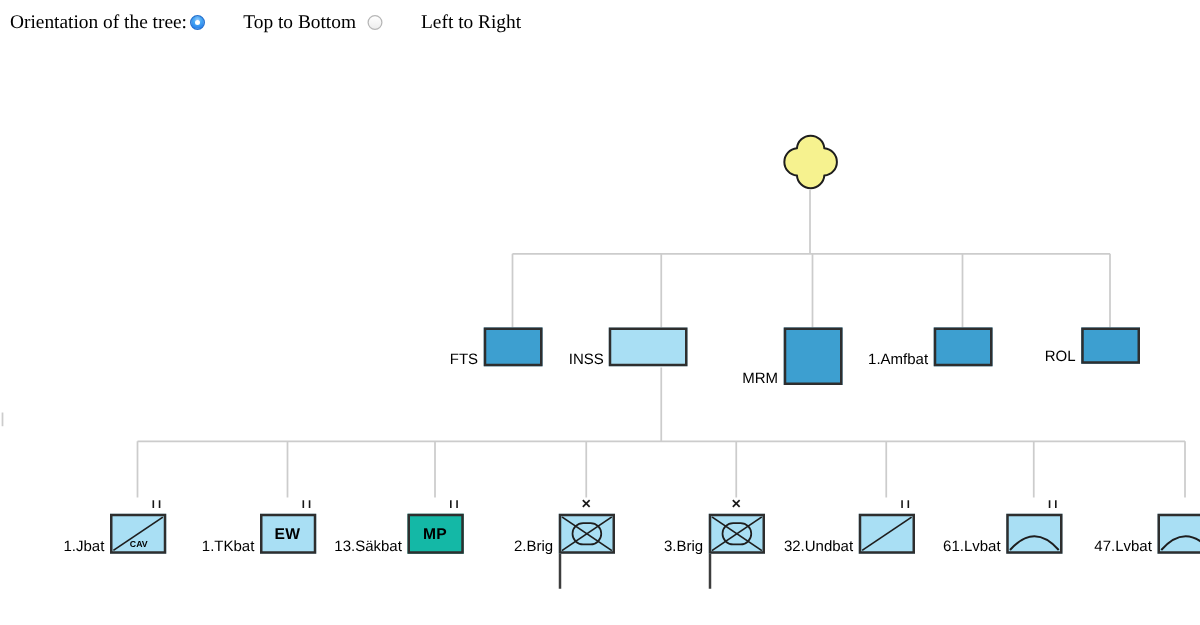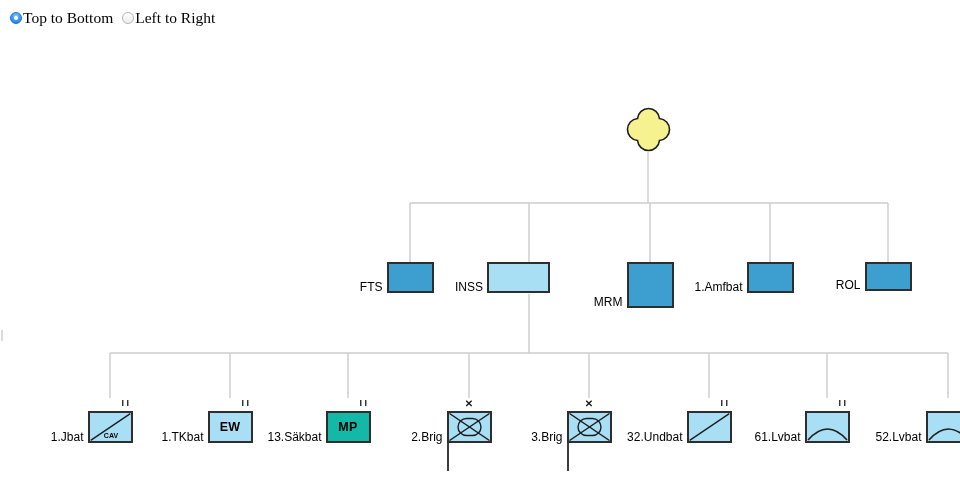--- a/index.html
+++ b/index.html
@@ -60,6 +60,7 @@
 <body>
 
 <div class="header">
+  <span>Orientation of the tree:</span>
   <label class="opt">
     <span class="radio on" id="radio-0"></span>
     <span>Top to Bottom</span>

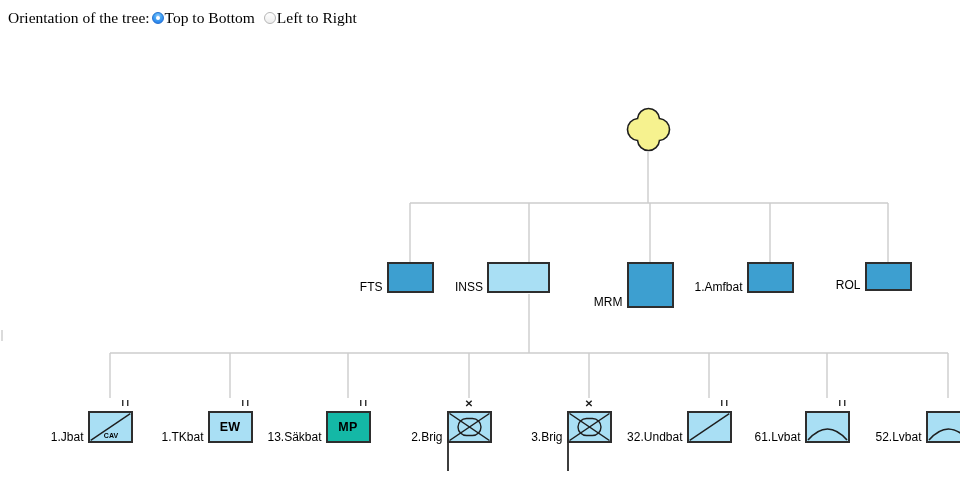--- a/index.html
+++ b/index.html
@@ -14,7 +14,7 @@
     font-family:"Liberation Serif",serif;font-size:15.5px;color:#000;
     white-space:nowrap;
   }
-  .opt{display:flex;align-items:center;cursor:default;}
+  .opt{display:flex;align-items:center;cursor:default;gap:30px;}
   .opt + .opt{margin-left:7px;}
   .radio{
     width:12px;height:12px;border-radius:50%;box-sizing:border-box;

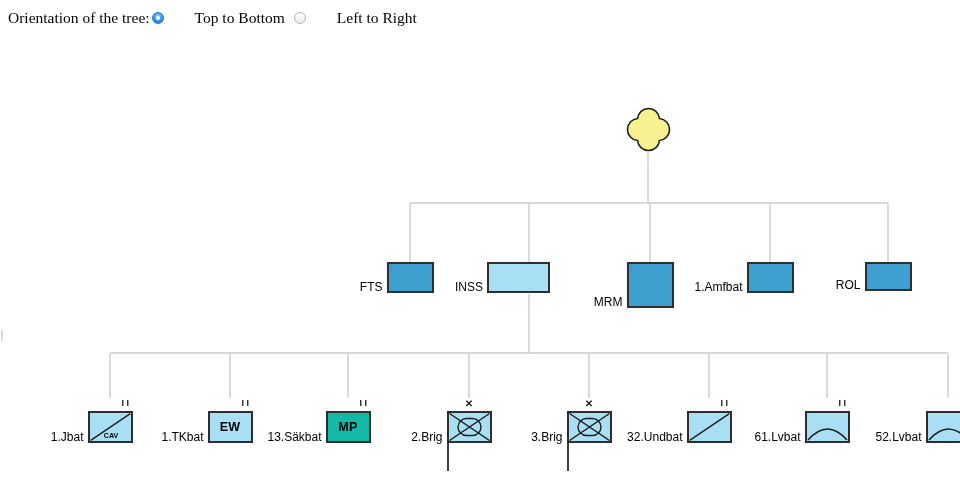--- a/index.html
+++ b/index.html
@@ -189,7 +189,7 @@
       </div>
     </div>
     <div class="node" style="left: 925.5px; top: 411px; width: 45px; height: 32px;">
-      <span class="node-label">52.Lvbat</span>
+      <span class="node-label">47.Lvbat</span>
       <span class="amp ii">II</span>
       <div class="box" style="background: rgb(169, 223, 244); border-color: rgb(46, 46, 46);">
         <svg viewBox="0 0 41 28" preserveAspectRatio="none" class="sym">

